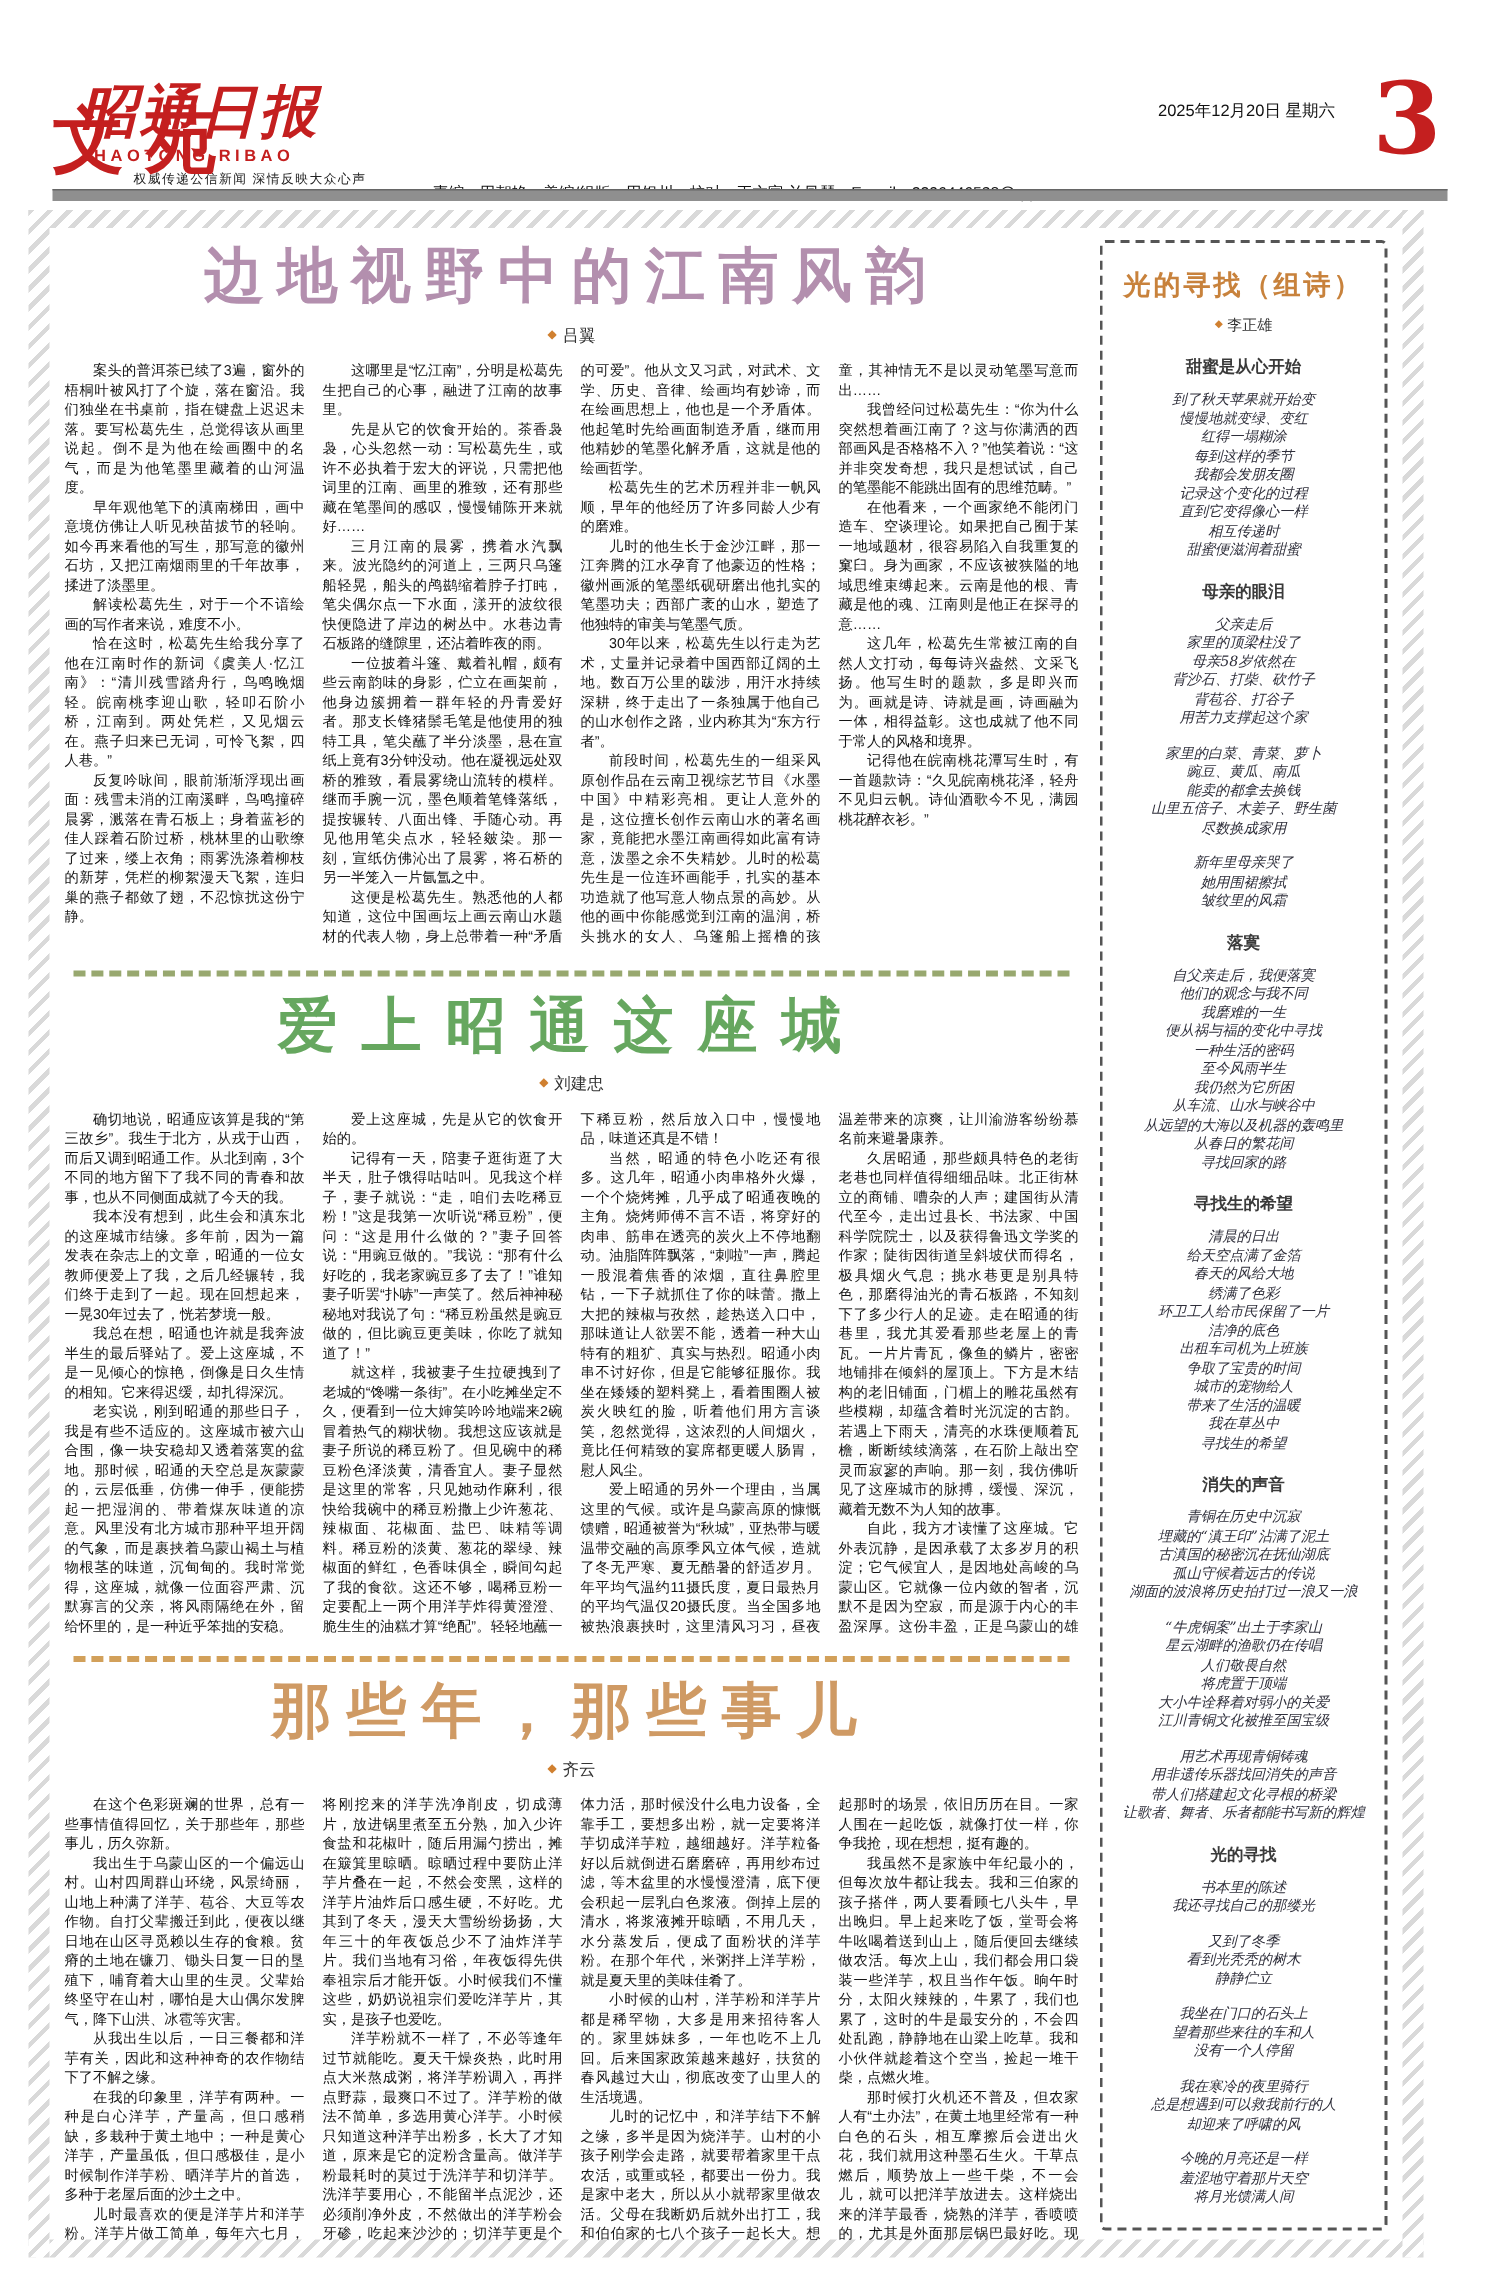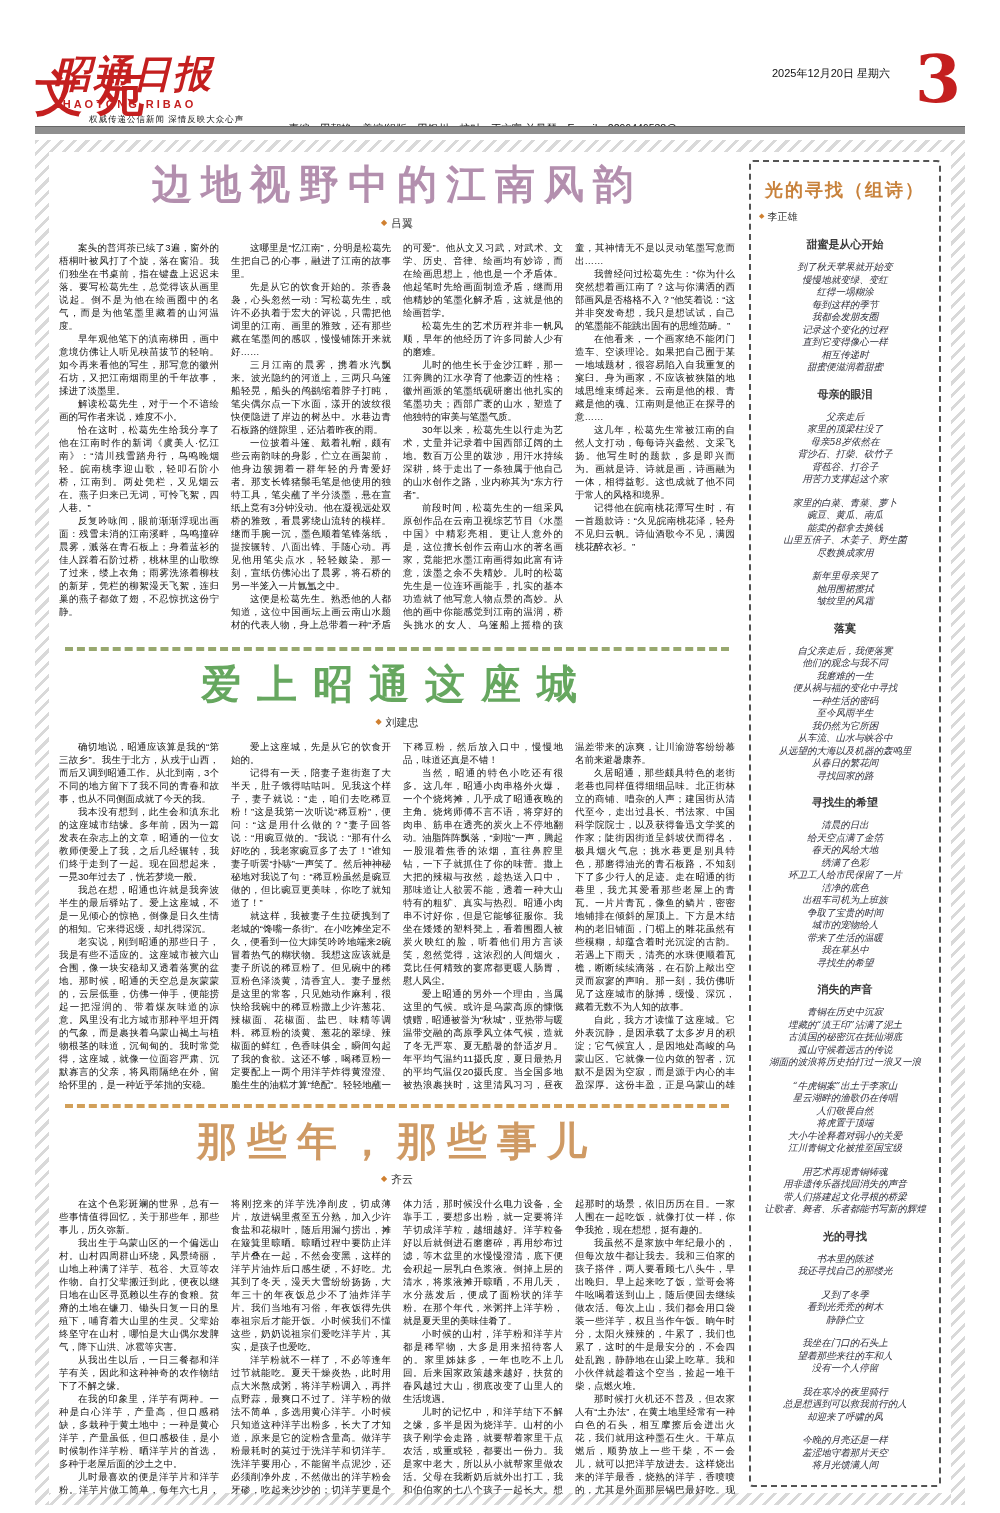--- a/index.html
+++ b/index.html
@@ -19,7 +19,7 @@
   .grayband{position:absolute;left:35px;top:126px;width:930px;height:7px;background:#8f8f8f;border-top:1px solid #666;}
 
   
-  .frame{position:absolute;left:35px;top:140px;width:930px;height:1365px;}
+  .frame{position:absolute;left:19px;top:140px;width:930px;height:1365px;}
   .hatch{position:absolute;background:repeating-linear-gradient(135deg,#d9d9d9 0 3px,#ffffff 3px 9px);}
   .hatch.top{left:0;top:0;right:0;height:12px;}
   .hatch.bottom{left:0;bottom:0;right:0;height:12px;}

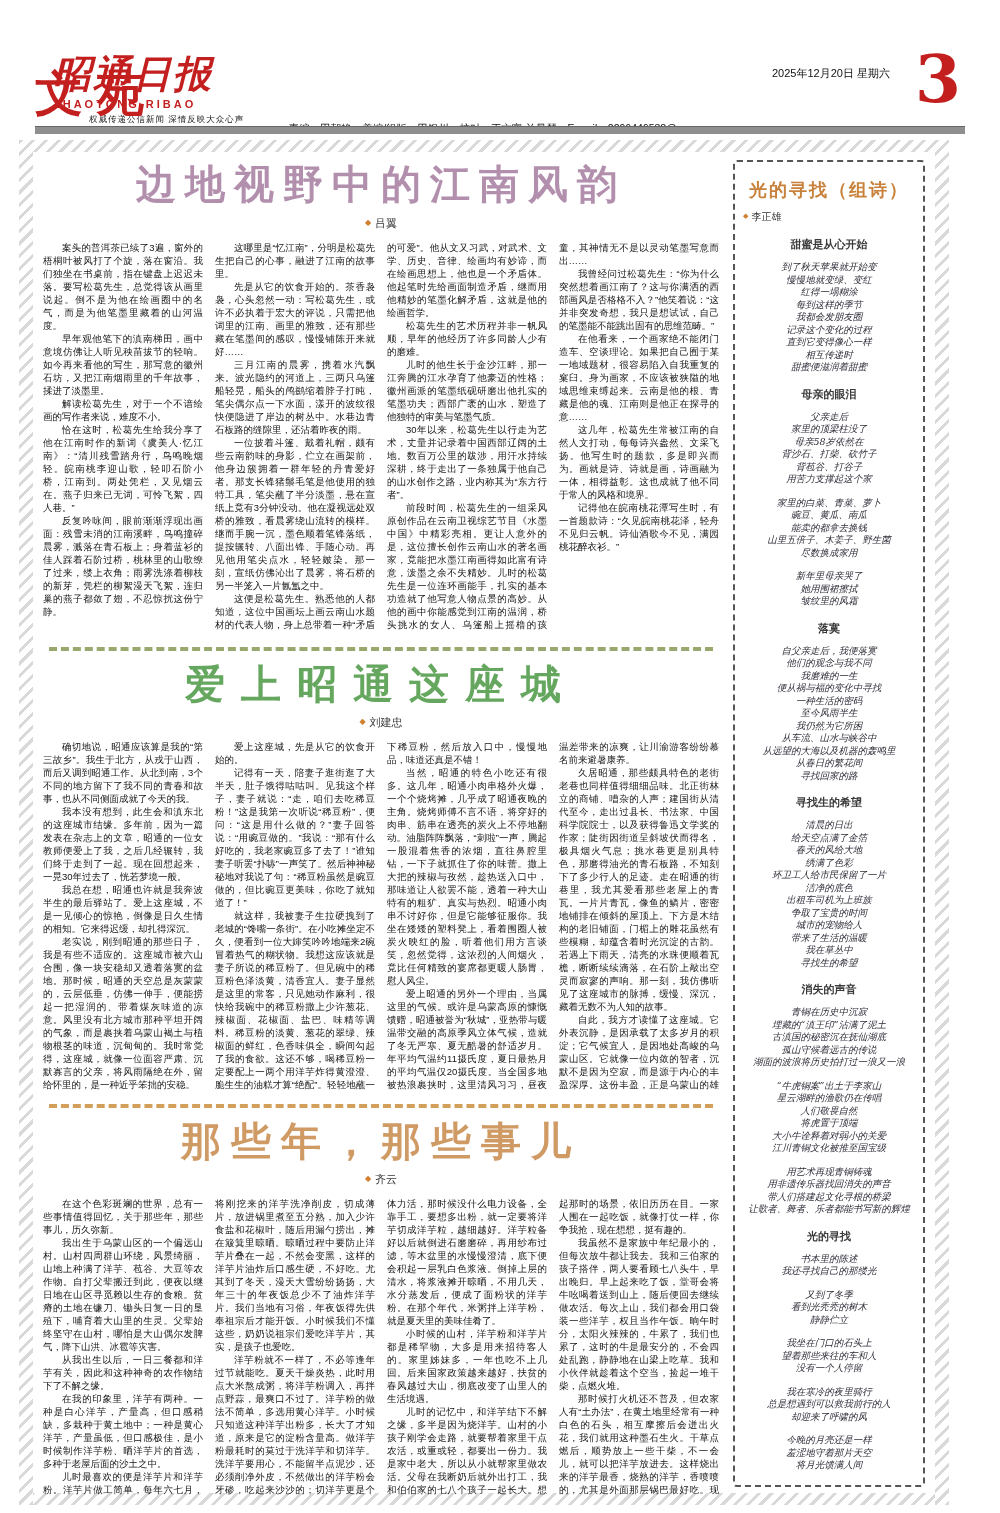--- a/index.html
+++ b/index.html
@@ -47,7 +47,7 @@
 
   
   .poem-title{text-align:center;font-family:Liberation Sans, sans-serif;font-weight:bold;font-size:18px;color:#c8823c;letter-spacing:2px;margin:6px 0 8px;}
-  .poem-author{font-size:10px;color:#333;font-family:"DejaVu Serif",serif;margin-bottom:0;}
+  .poem-author{text-align:center;font-size:10px;color:#333;font-family:"DejaVu Serif",serif;margin-bottom:0;}
   .poem-author .bullet{color:#d08030;font-size:7px;vertical-align:2px;margin-right:3px;}
   .poem-sec-title{font-weight:bold;font-size:11px;color:#3a3a3a;text-align:center;margin:13px 0 9px;font-family:"Liberation Sans",sans-serif;}
   .stanza{margin:0 0 11px;}

